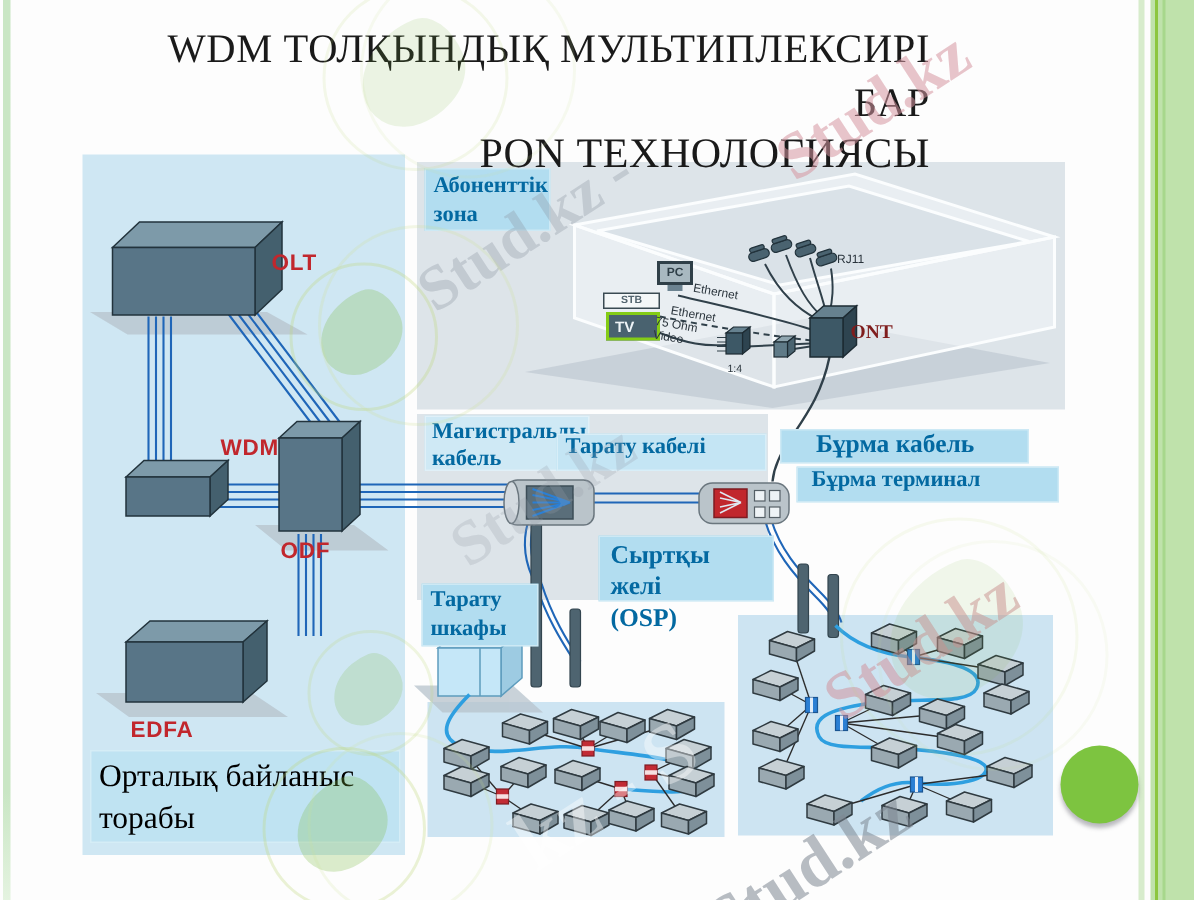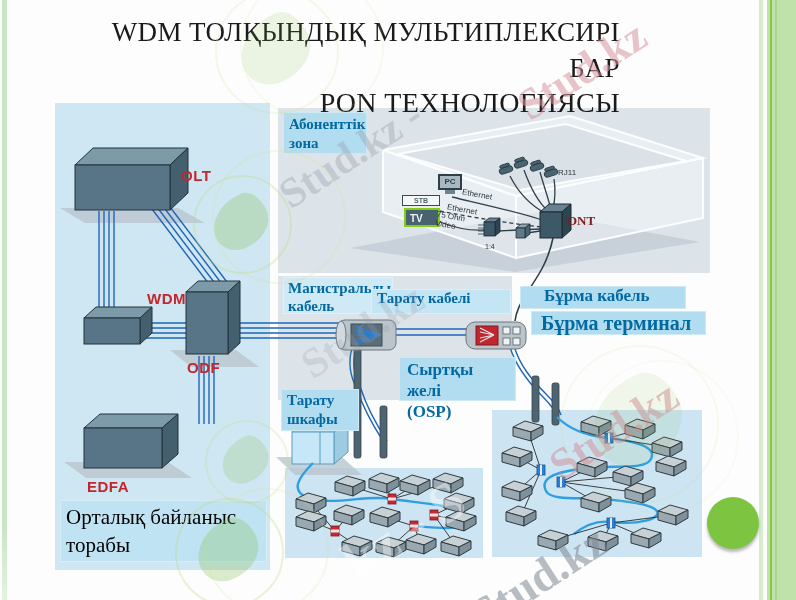--- a/index.html
+++ b/index.html
@@ -42,7 +42,7 @@
              padding:1px 6px;box-sizing:border-box;background:#c4e5f4;}
   #dropcable-banner{left:520px;top:286px;width:166px;height:23px;font-size:17px;font-weight:bold;
              padding:0 24px;box-sizing:border-box;}
-  #dropterm-banner{left:531px;top:311px;width:175px;height:24px;font-size:20px;font-weight:bold;
+  #dropterm-banner{left:531px;top:311px;width:175px;height:24px;font-size:15px;font-weight:bold;
              padding:1px 10px;box-sizing:border-box;}
   #osp-banner{left:399px;top:357px;width:117px;height:44px;font-size:17px;font-weight:bold;
              line-height:21px;padding:2px 8px;box-sizing:border-box;}

